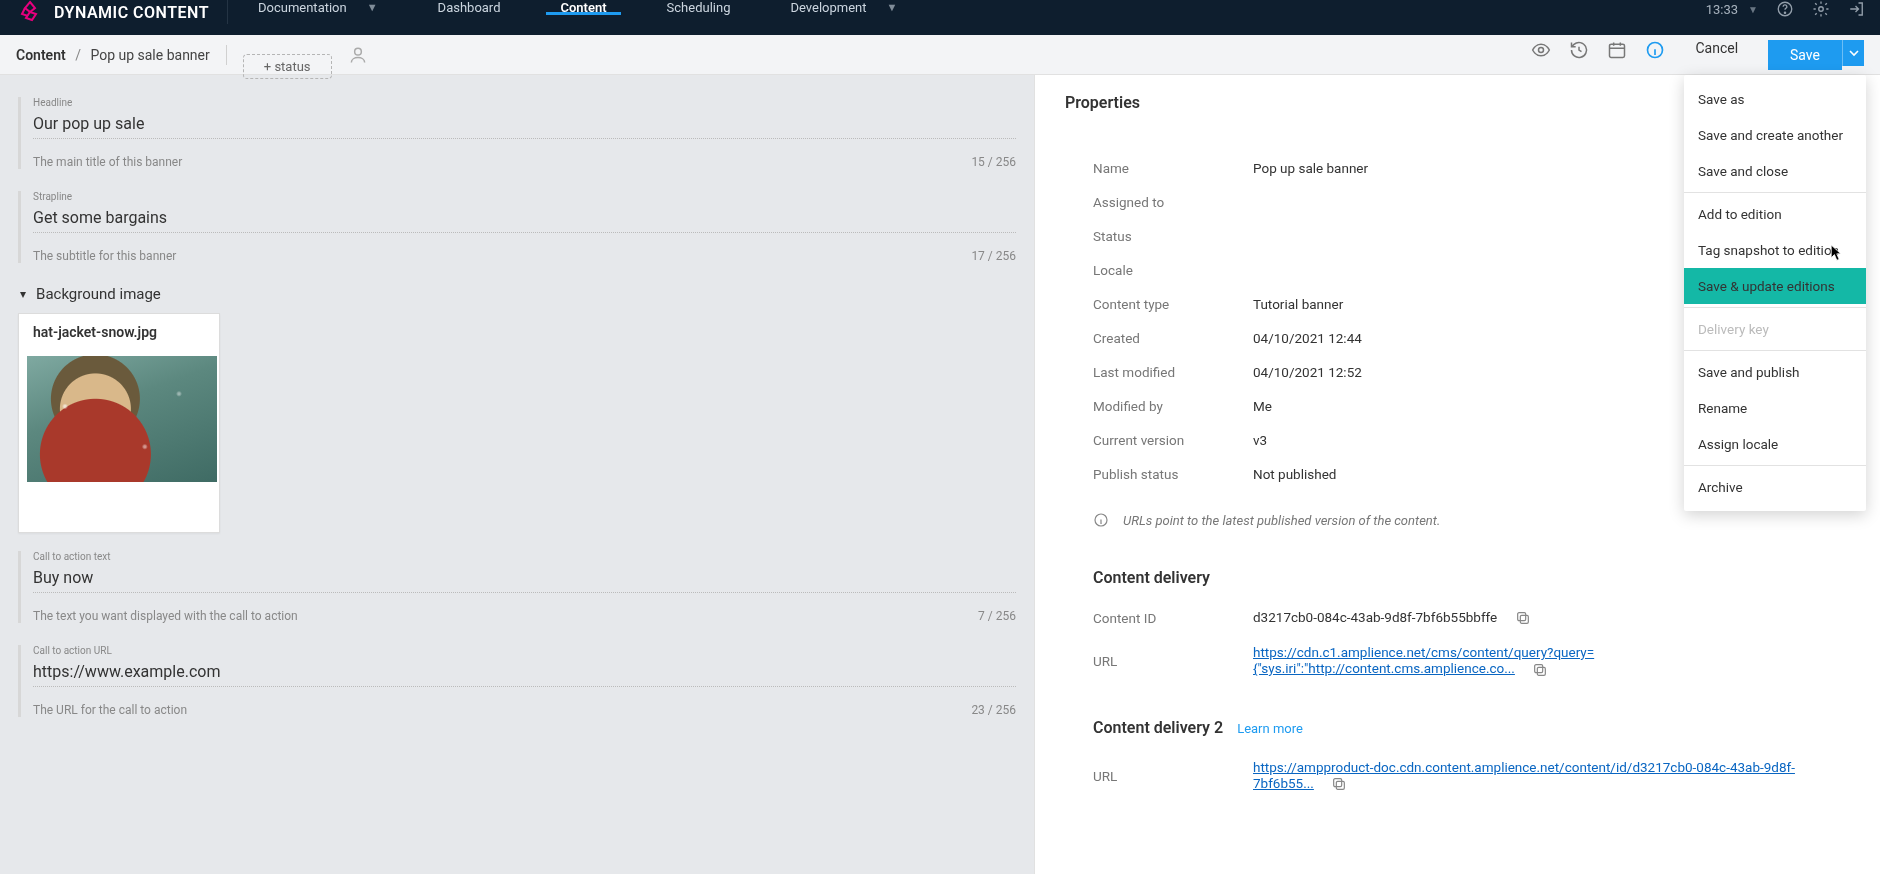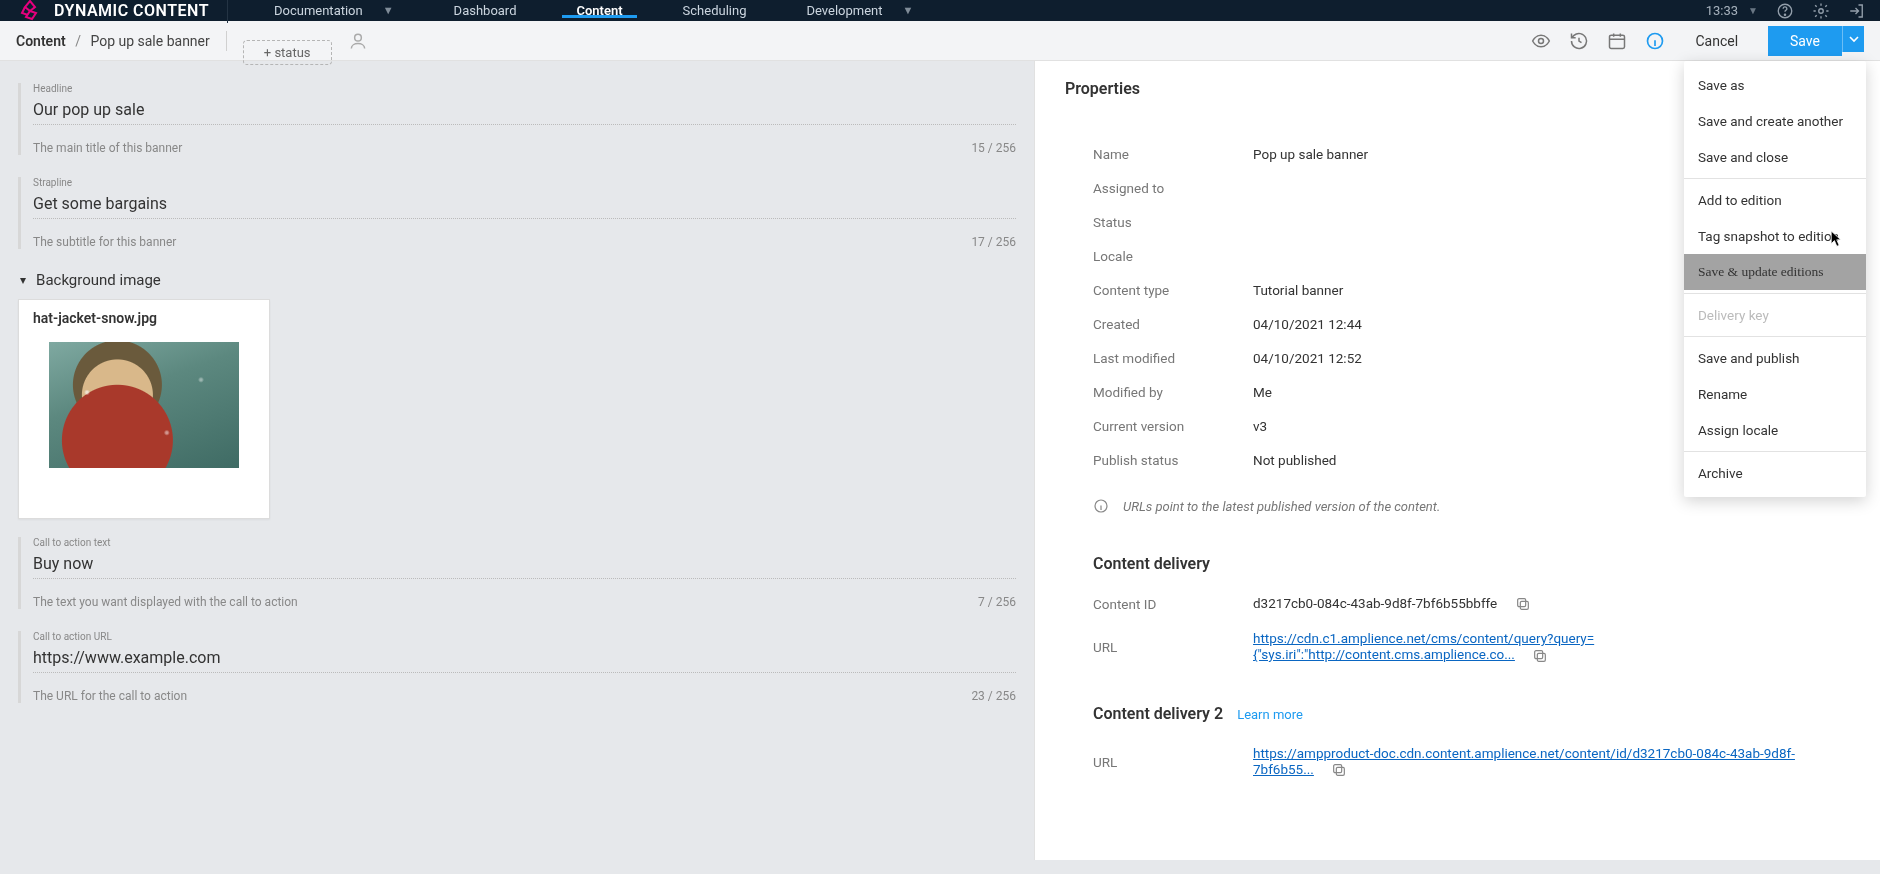--- a/index.html
+++ b/index.html
@@ -19,7 +19,7 @@
   body{background:var(--page-bg);color:var(--text-dark);font-size:14px;}
 
   
-  .top-bar{height:21px;background:var(--navy);display:flex;align-items:center;color:#cbd5df;gap:16px;}
+  .top-bar{height:35px;background:var(--navy);display:flex;align-items:flex-start;color:#cbd5df;}
   .top-bar .logo-cell{display:flex;align-items:center;padding:0 18px;gap:12px;border-right:1px solid #243444;}
   .top-bar .logo-cell .product{font-weight:600;letter-spacing:0.5px;color:#fff;font-size:16px;}
   .top-bar .nav{display:flex;align-items:stretch;}

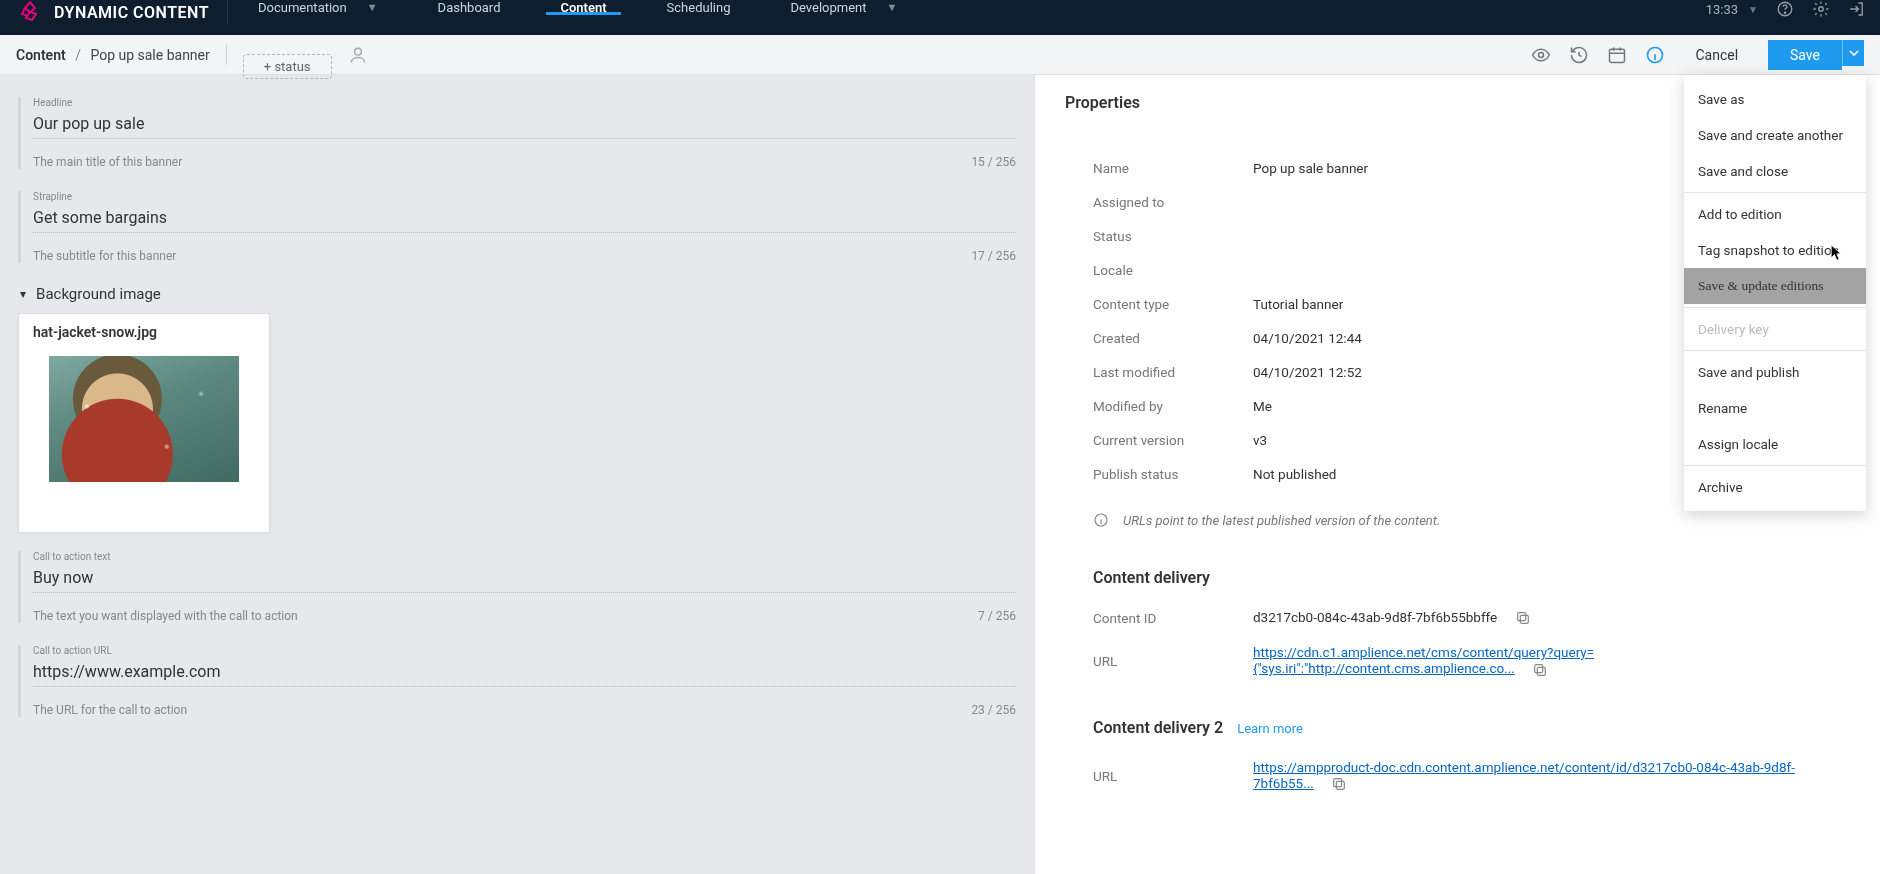--- a/index.html
+++ b/index.html
@@ -42,7 +42,7 @@
   .sub-bar .divider{width:1px;height:20px;background:#d0d0d0;margin:0 4px;}
   .sub-bar .status-btn{border:1px dashed #b5b5b5;border-radius:4px;padding:4px 20px;font-size:13px;color:#666;cursor:pointer;background:transparent;margin-top:23px;}
   .sub-bar .assign-icn{margin-left:4px;color:#aaa;cursor:pointer;}
-  .sub-bar .right{margin-left:auto;display:flex;align-items:center;gap:18px;}
+  .sub-bar .right{margin-left:auto;display:flex;gap:18px;}
   .sub-bar .ticon{width:20px;height:20px;cursor:pointer;color:#777;}
   .sub-bar .ticon svg{width:100%;height:100%;}
   .sub-bar .ticon.info{color:var(--blue);}

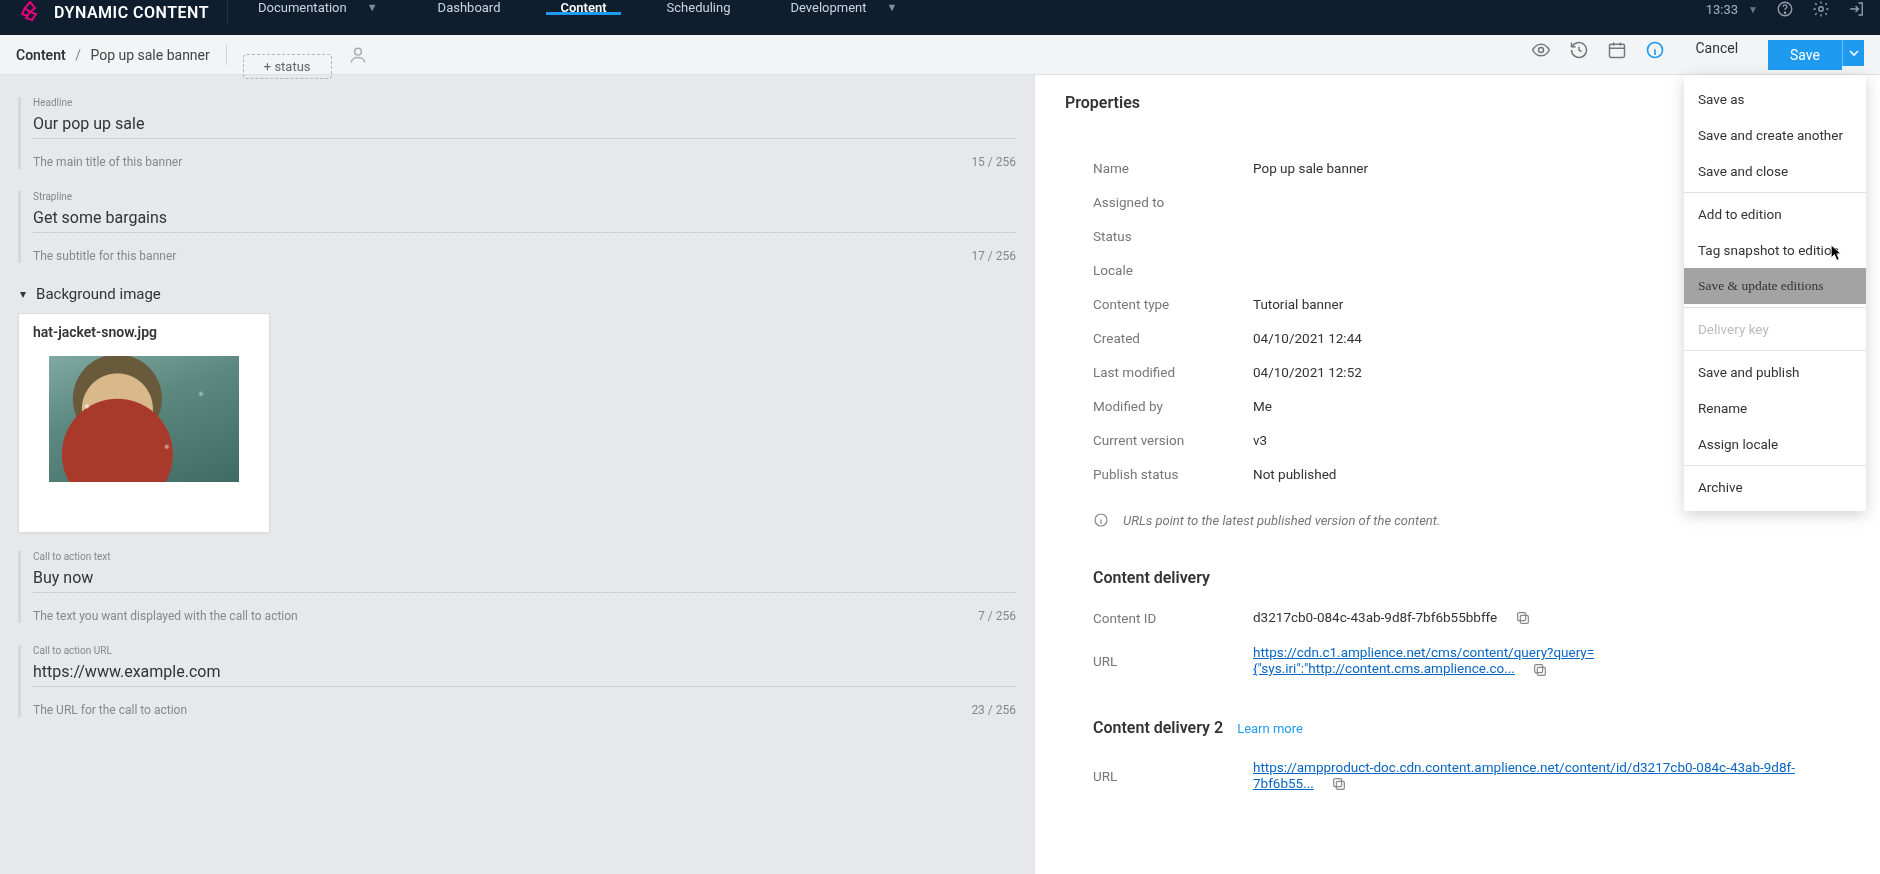--- a/index.html
+++ b/index.html
@@ -91,7 +91,7 @@
   
   .dropdown{position:absolute;top:0;right:14px;width:182px;background:#fff;box-shadow:0 4px 16px rgba(0,0,0,.18);border-radius:2px;padding:6px 0;font-size:13.5px;z-index:100;}
   .dropdown .mi{padding:10px 14px;cursor:pointer;}
-  .dropdown .mi.hover{background:#a3a3a3;font-family:Liberation Serif, serif;}
+  .dropdown .mi.hover{background:#14b8a6;}
   .dropdown .mi.disabled{color:#bbb;cursor:default;}
   .dropdown hr{border:none;border-top:1px solid #e2e2e2;margin:3px 0;}
   .cursor{position:absolute;width:16px;height:20px;pointer-events:none;z-index:101;}

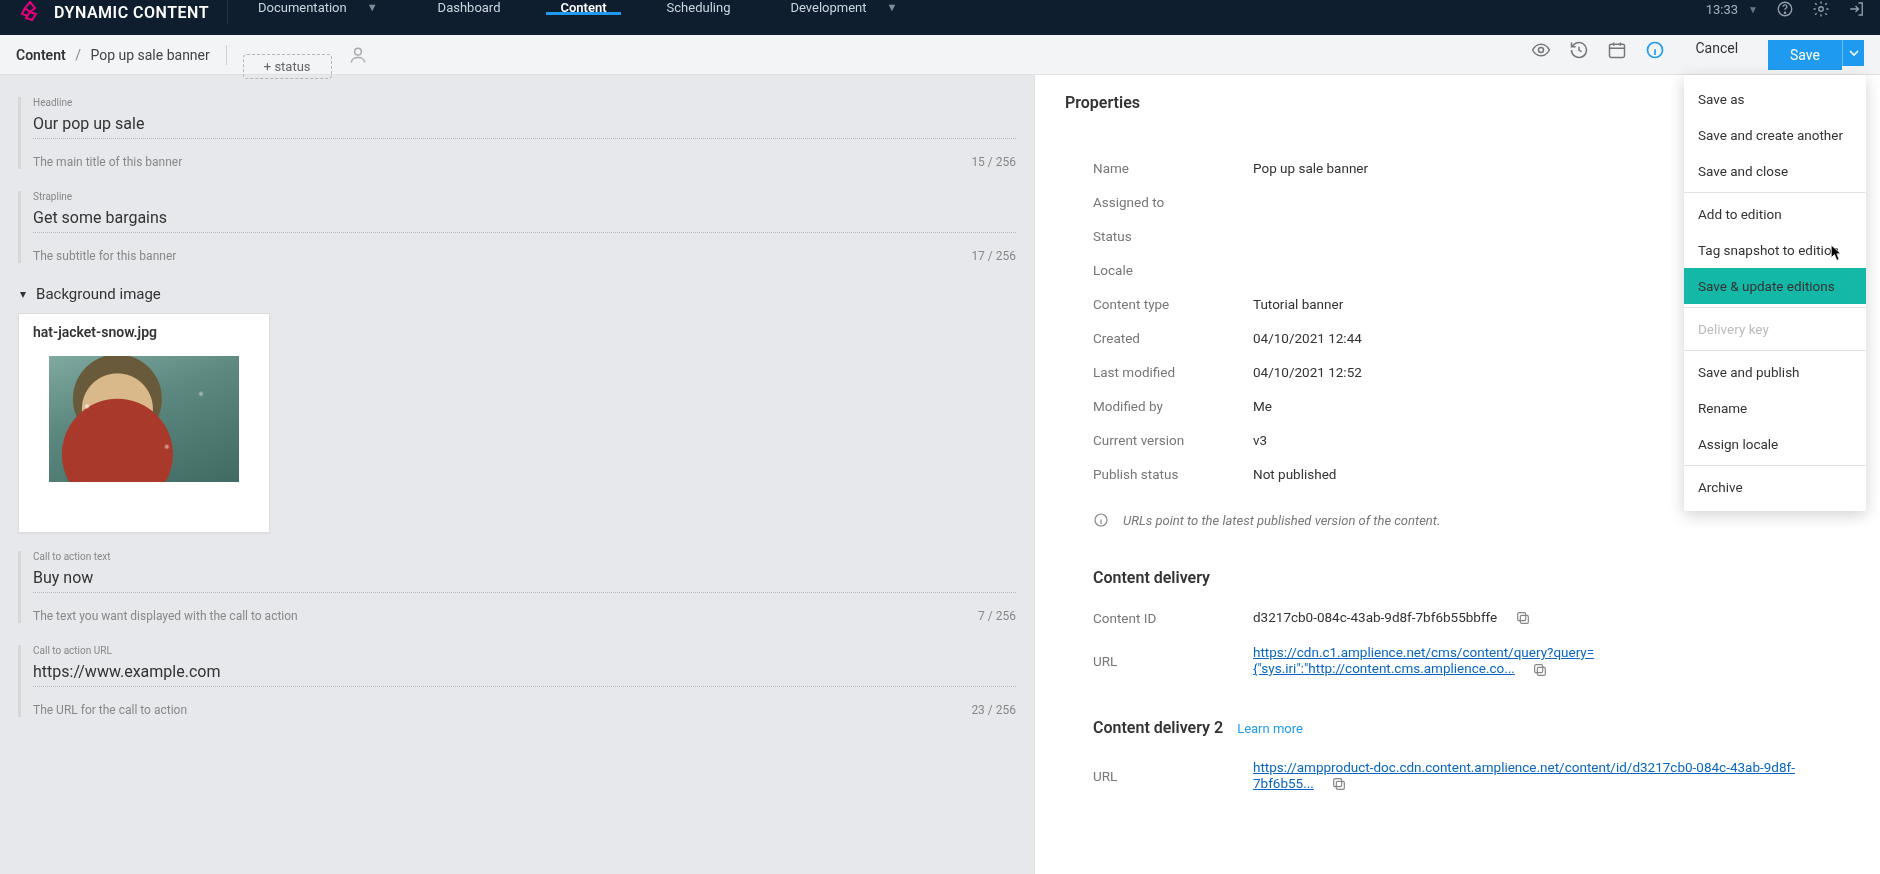--- a/index.html
+++ b/index.html
@@ -63,7 +63,7 @@
   .field .meta{display:flex;justify-content:space-between;font-size:12px;color:#888;margin-top:16px;}
   .bgimg-label{display:flex;align-items:center;gap:10px;font-size:15px;margin:14px 0 10px 2px;cursor:pointer;}
   .bgimg-label .tri{font-size:12px;}
-  .image-card{border:1px solid #dcdcdc;width:252px;padding:10px 8px 50px 8px;background:#fff;box-shadow:0 1px 2px rgba(0,0,0,.05);margin-bottom:18px;}
+  .image-card{border:1px solid #dcdcdc;width:202px;padding:10px 8px 50px 8px;background:#fff;box-shadow:0 1px 2px rgba(0,0,0,.05);margin-bottom:18px;}
   .image-card .fname{font-size:14px;font-weight:600;margin-bottom:16px;padding-left:6px;}
   .image-card .thumb{width:190px;height:126px;margin:0 auto;background:
     radial-gradient(circle at 80% 30%, #fff6 1px, transparent 3px),

